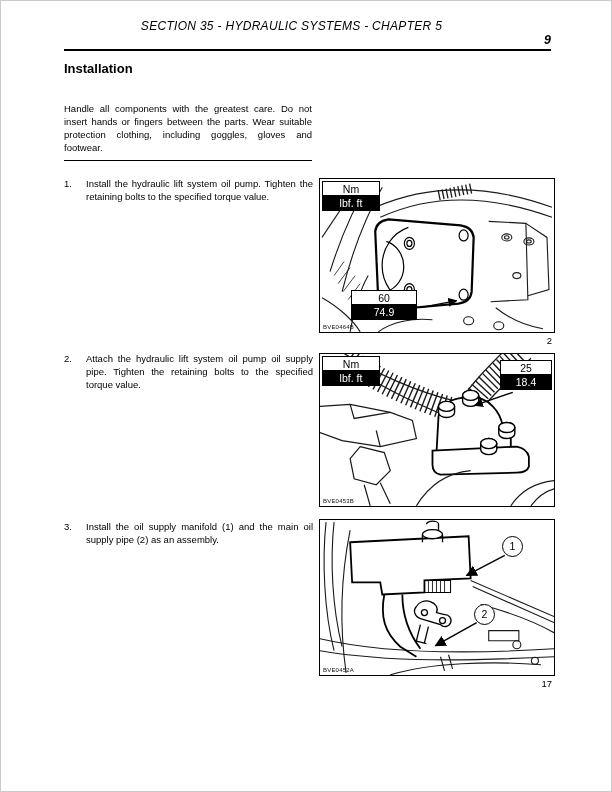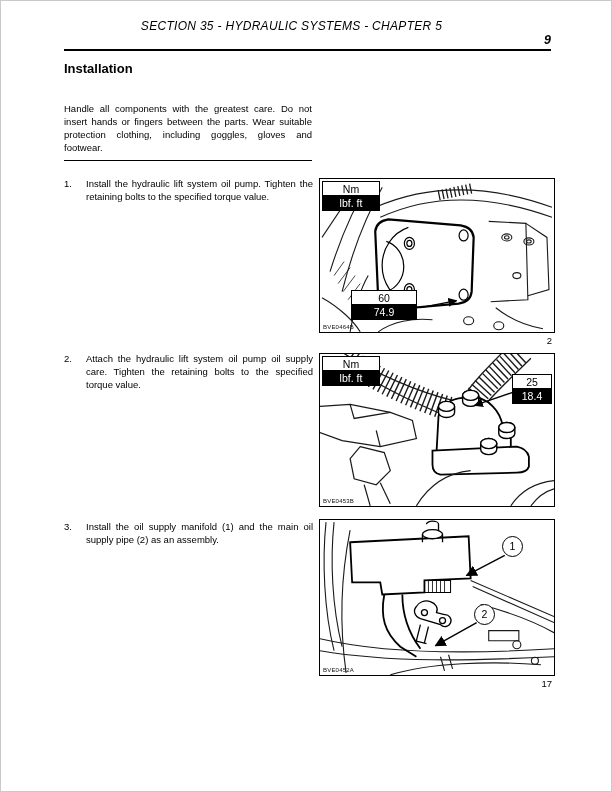--- a/index.html
+++ b/index.html
@@ -133,7 +133,7 @@
   </div>
   <div class="step" id="step-2">
     <span class="step-num">2.</span>
-    <span class="step-text">Attach the hydraulic lift system oil pump oil supply care. Tighten the retaining bolts to the specified torque value.</span>
+    <span class="step-text">Attach the hydraulic lift system oil pump oil supply pipe. Tighten the retaining bolts to the specified torque value.</span>
   </div>
   <div class="step" id="step-3">
     <span class="step-num">3.</span>

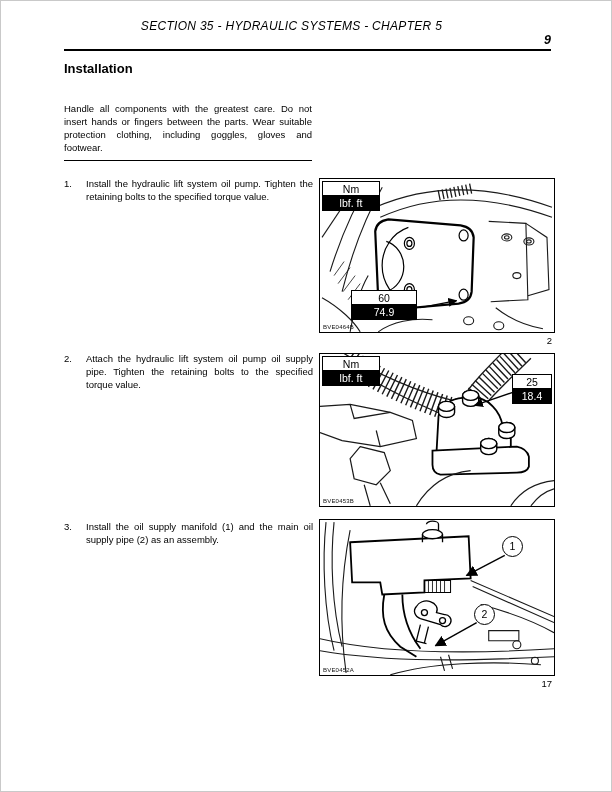--- a/index.html
+++ b/index.html
@@ -100,7 +100,7 @@
 
   .torque-stack { position:absolute; width:66px; }
   #torque-15 { left:31px; top:111px; }
-  #torque-16 { left:auto; right:2px; top:20px; width:40px; }
+  #torque-16 { left:auto; right:2px; top:6px; width:52px; }
 
   
   .callout {

